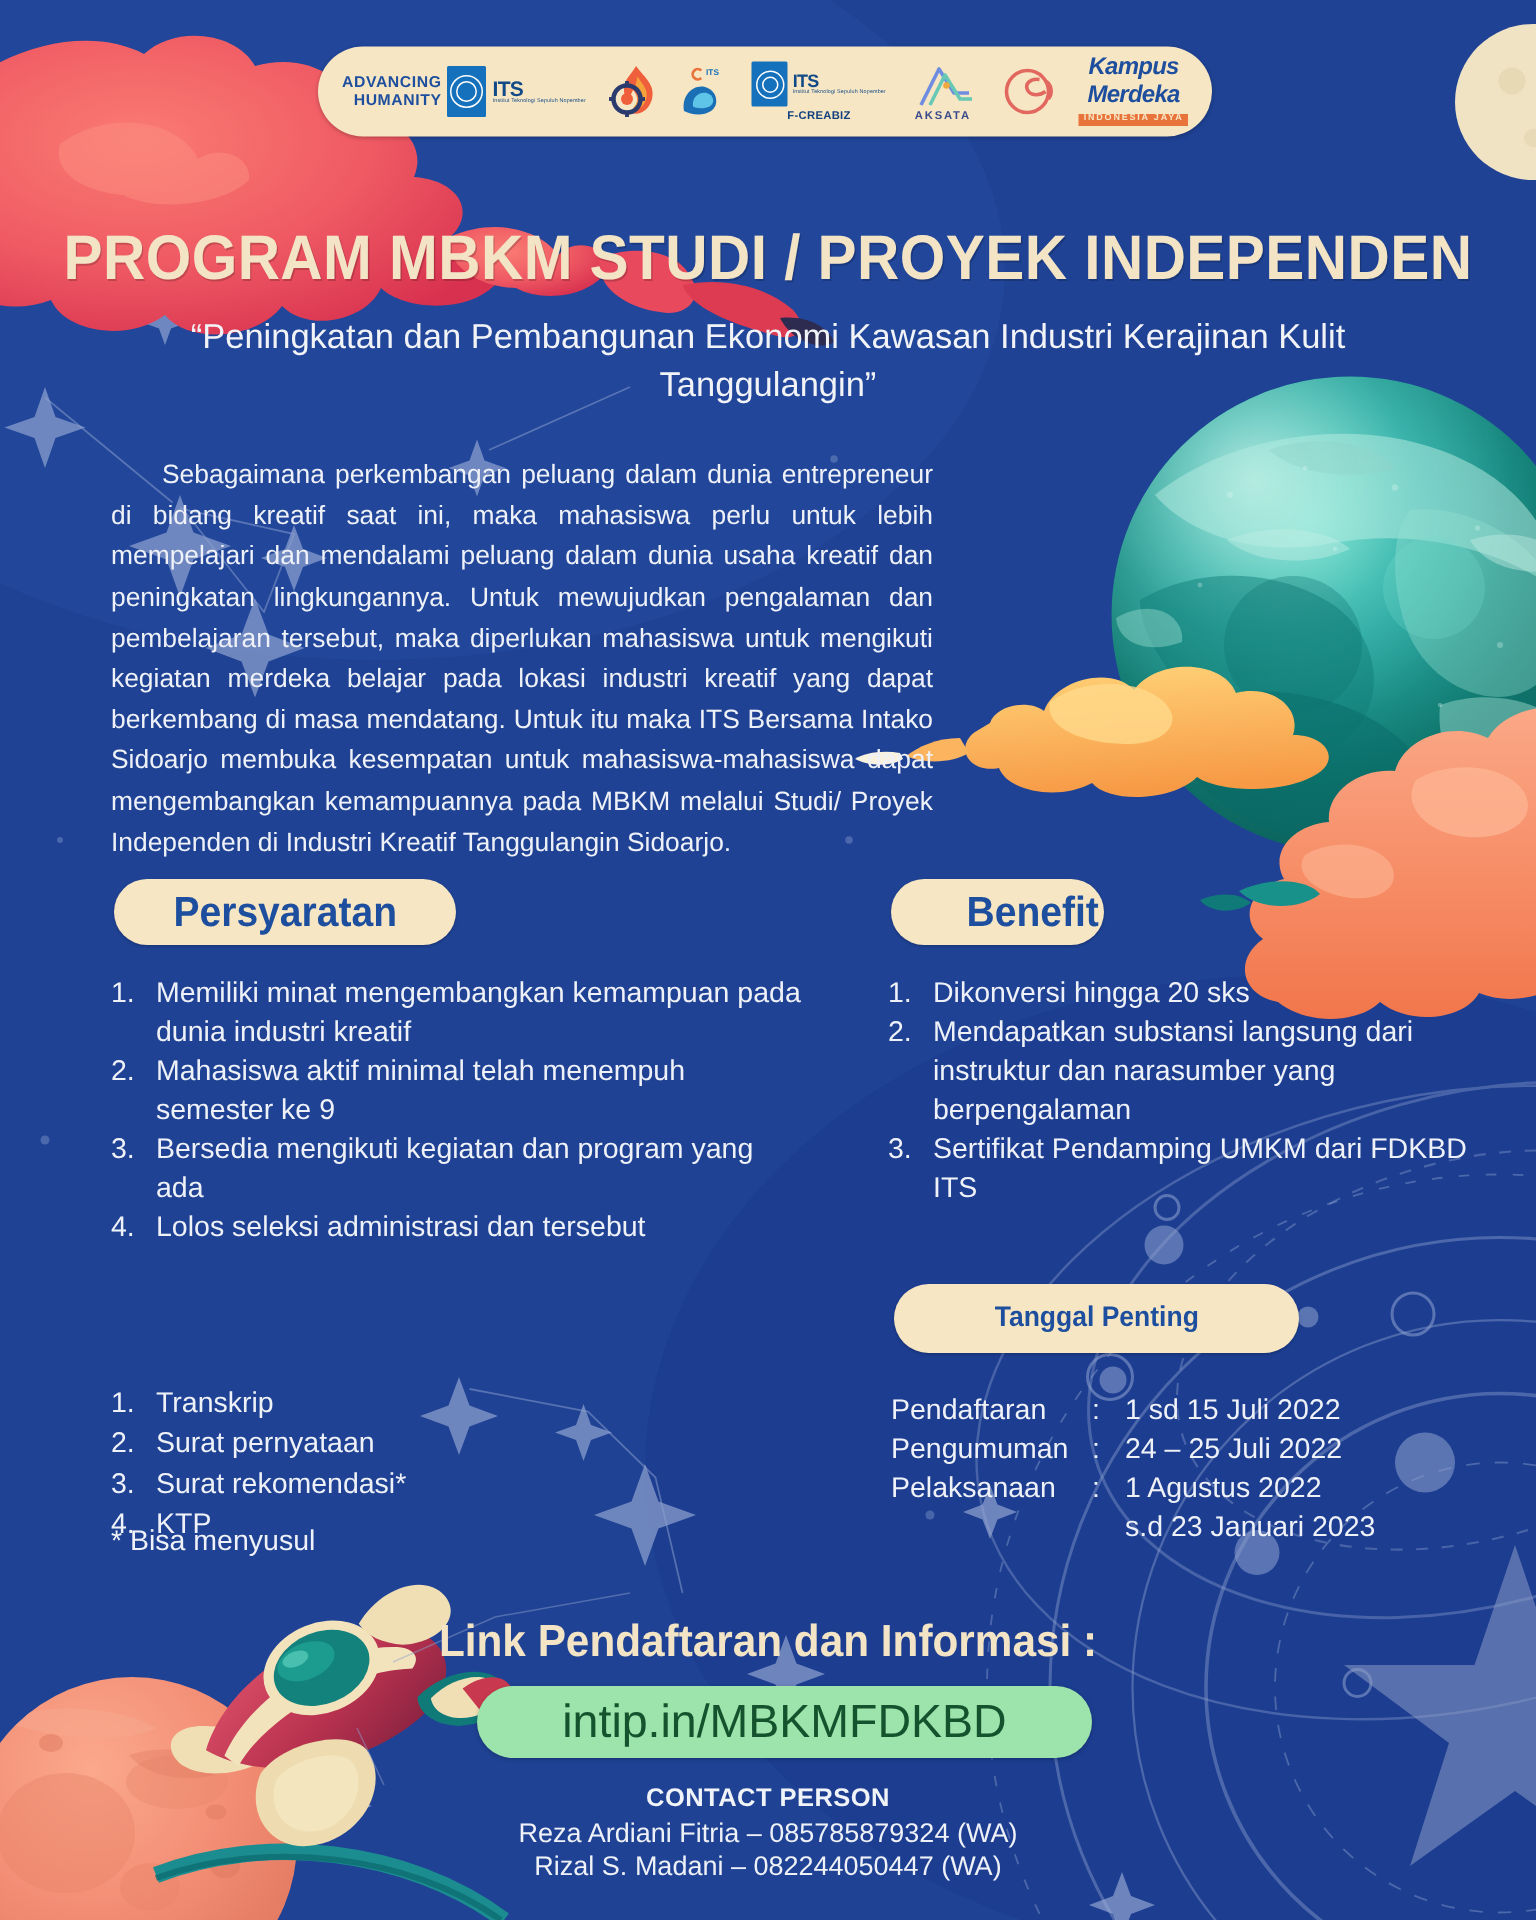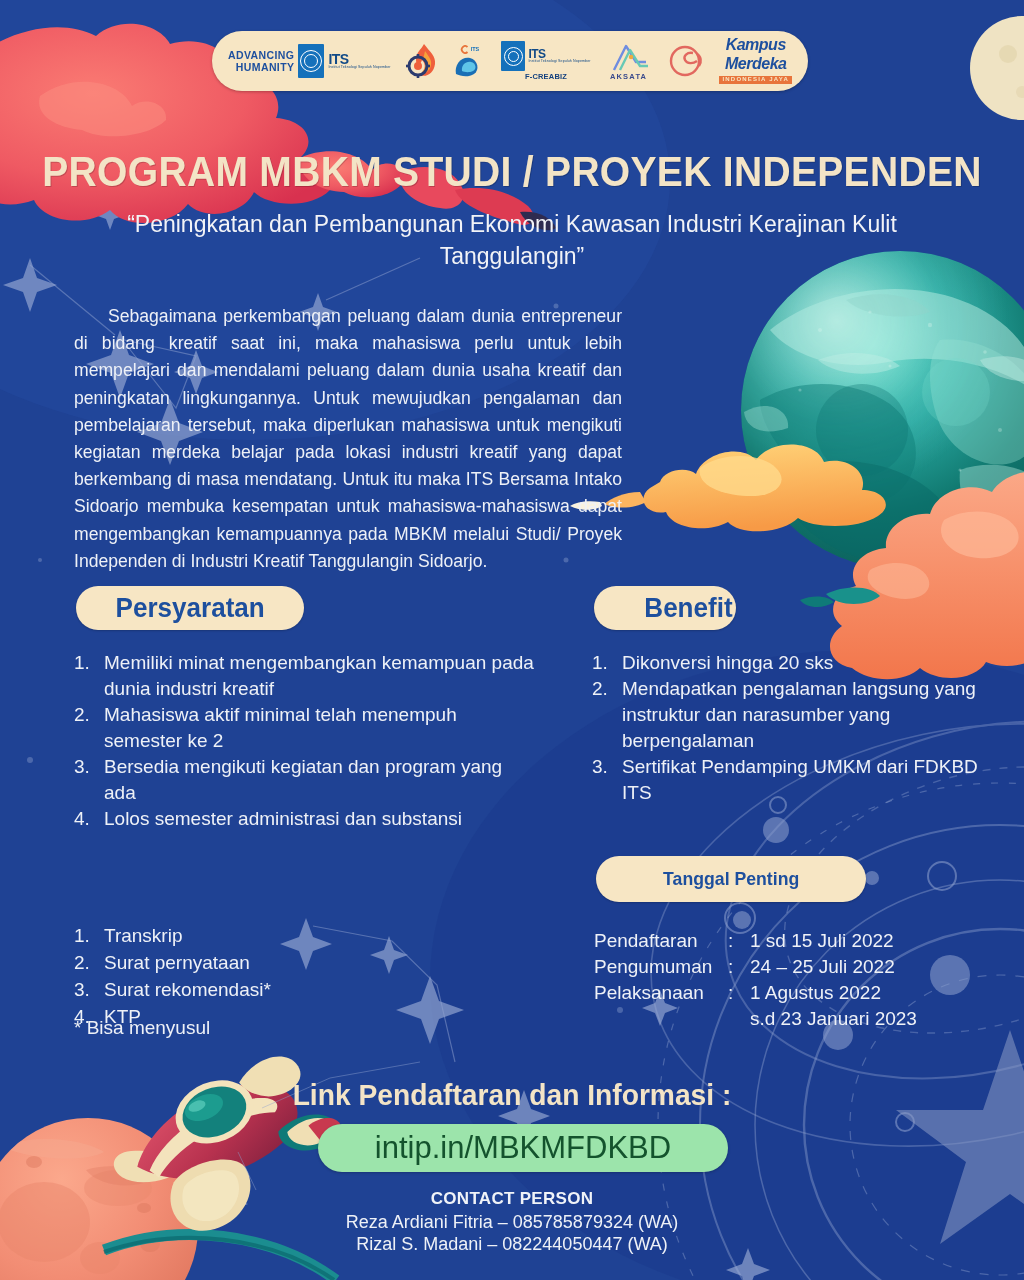--- a/index.html
+++ b/index.html
@@ -522,7 +522,7 @@
     </div>
     <div class="orow">
       <div class="onum">2.</div>
-      <div class="otxt">Mendapatkan pengalaman langsung yang instruktur dan narasumber yang berpengalaman</div>
+      <div class="otxt">Mendapatkan substansi langsung dari instruktur dan narasumber yang berpengalaman</div>
     </div>
     <div class="orow">
       <div class="onum">3.</div>

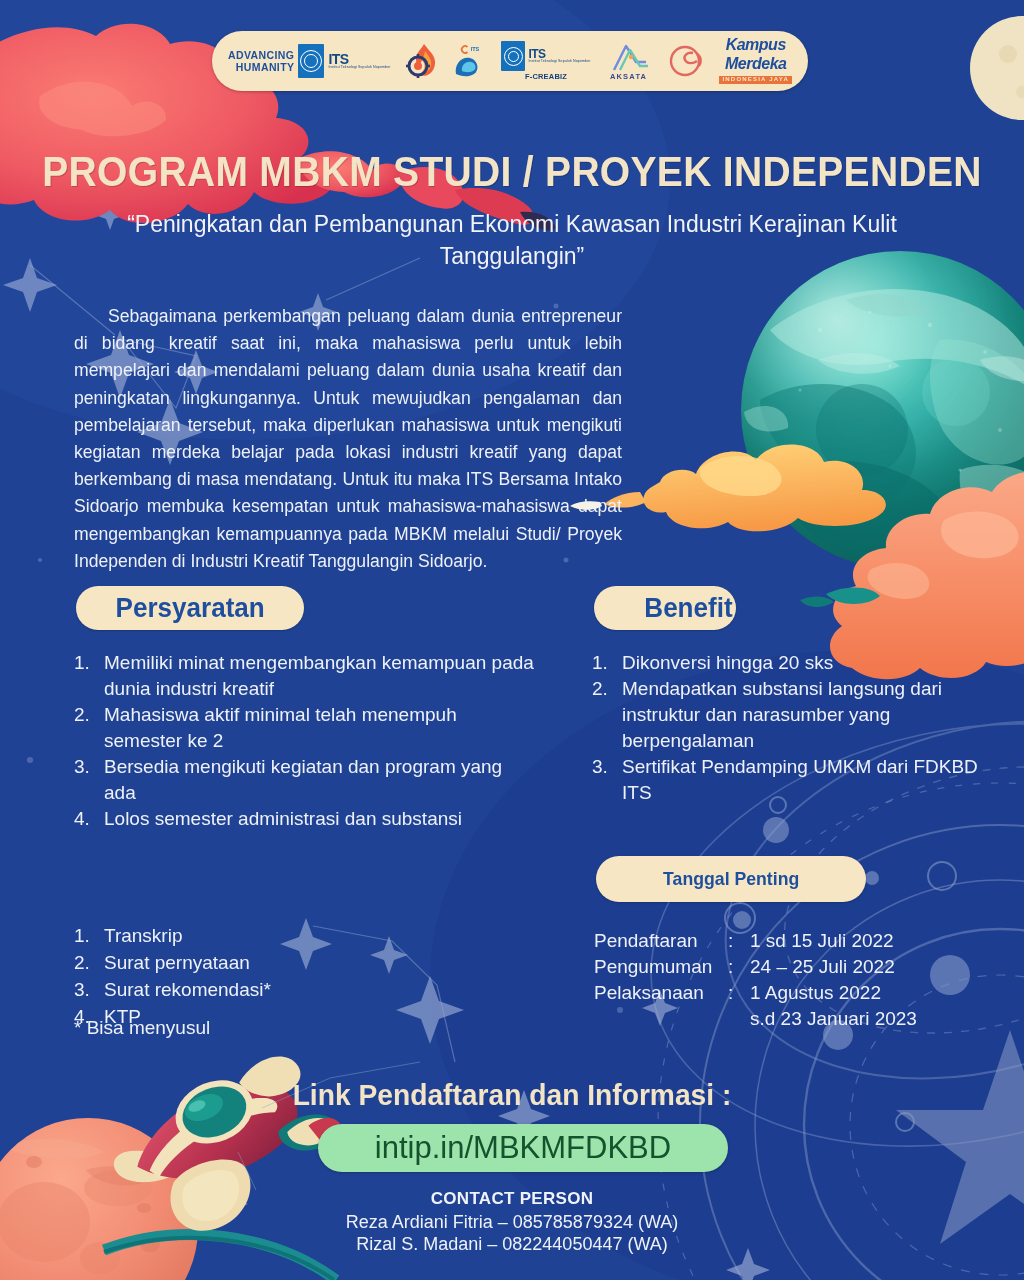--- a/index.html
+++ b/index.html
@@ -500,7 +500,7 @@
     </div>
     <div class="orow">
       <div class="onum">2.</div>
-      <div class="otxt">Mahasiswa aktif minimal telah menempuh semester ke 2</div>
+      <div class="otxt">Mahasiswa aktif minimal telah menempuh semester ke 9</div>
     </div>
     <div class="orow">
       <div class="onum">3.</div>

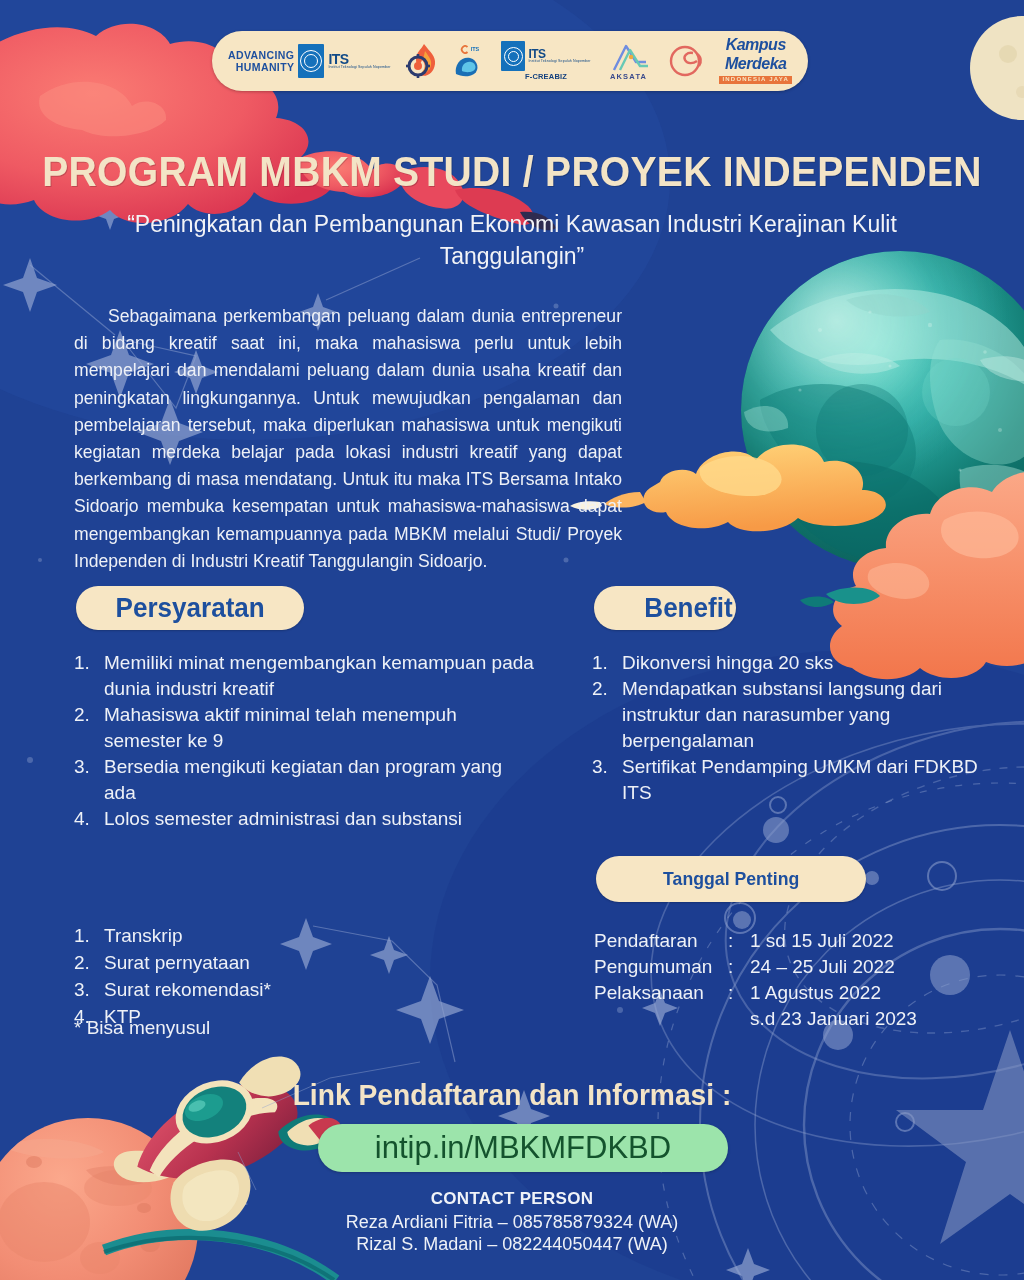--- a/index.html
+++ b/index.html
@@ -508,7 +508,7 @@
     </div>
     <div class="orow">
       <div class="onum">4.</div>
-      <div class="otxt">Lolos semester administrasi dan substansi</div>
+      <div class="otxt">Lolos seleksi administrasi dan tersebut</div>
     </div>
   </div>
 

